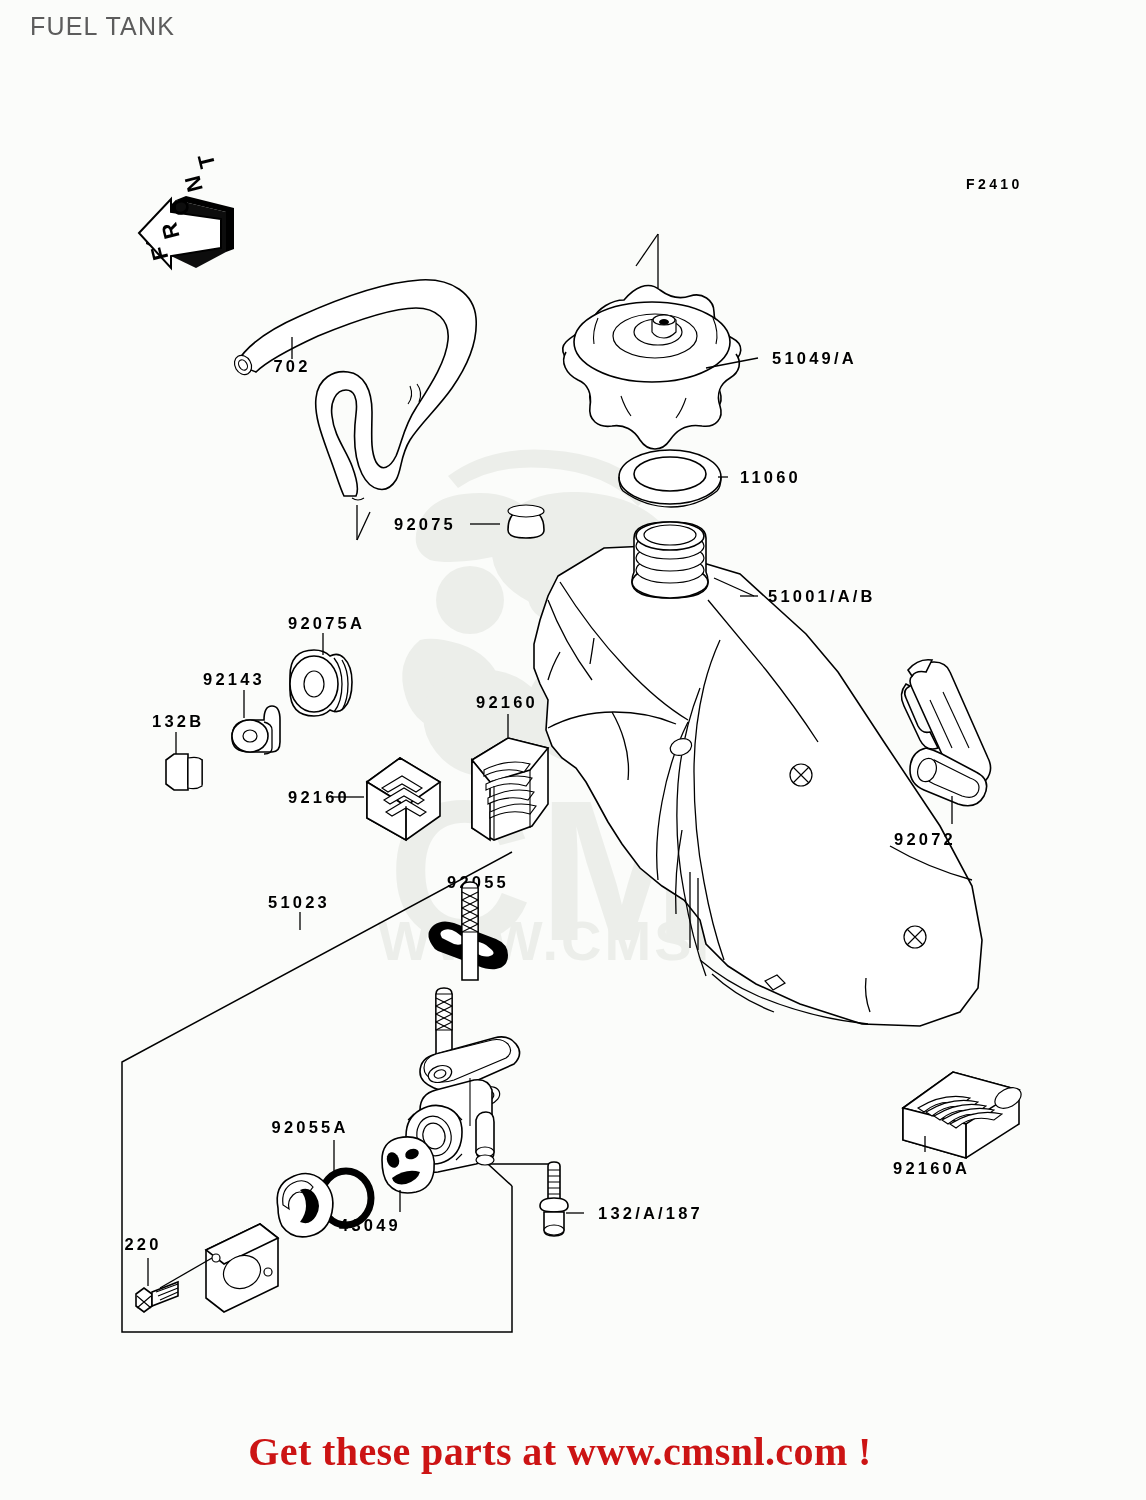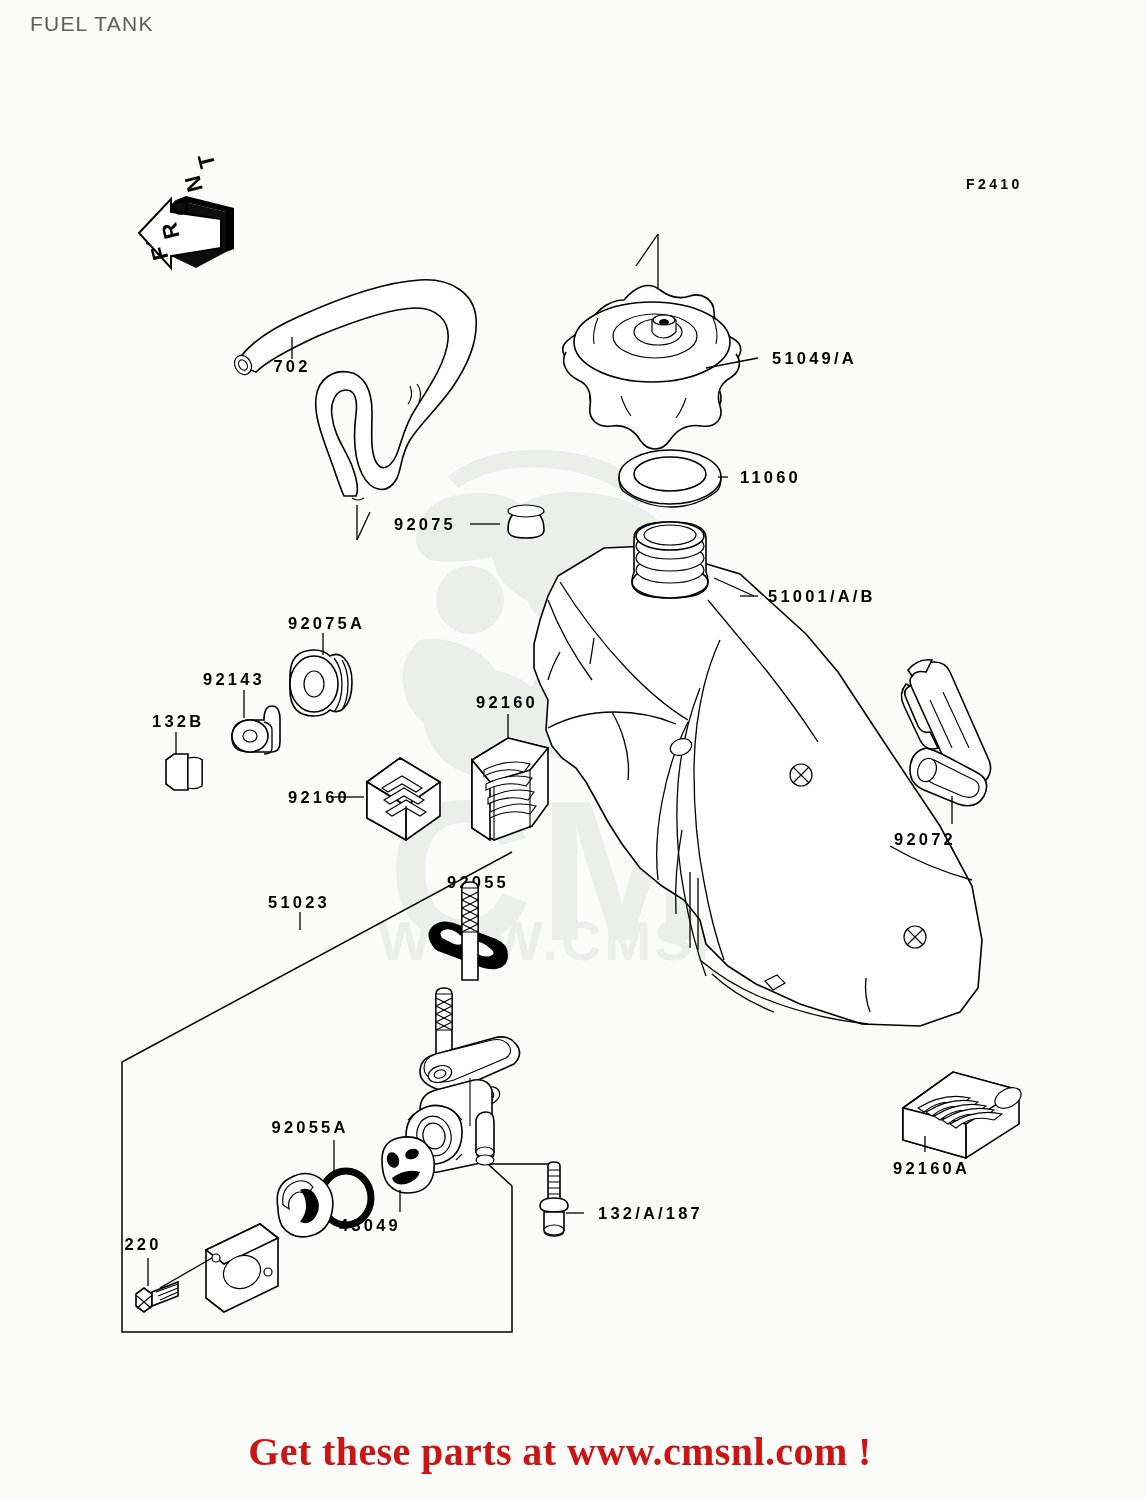--- a/index.html
+++ b/index.html
@@ -12,7 +12,7 @@
   }
   #page-title{
     position:absolute;left:30px;top:12px;
-    font-size:21px;letter-spacing:1.2px;color:#5c5c5c;
+    font-size:25px;letter-spacing:1.2px;color:#5c5c5c;
     font-family:"Liberation Sans", sans-serif;
     font-weight:400;
     text-align:center;

